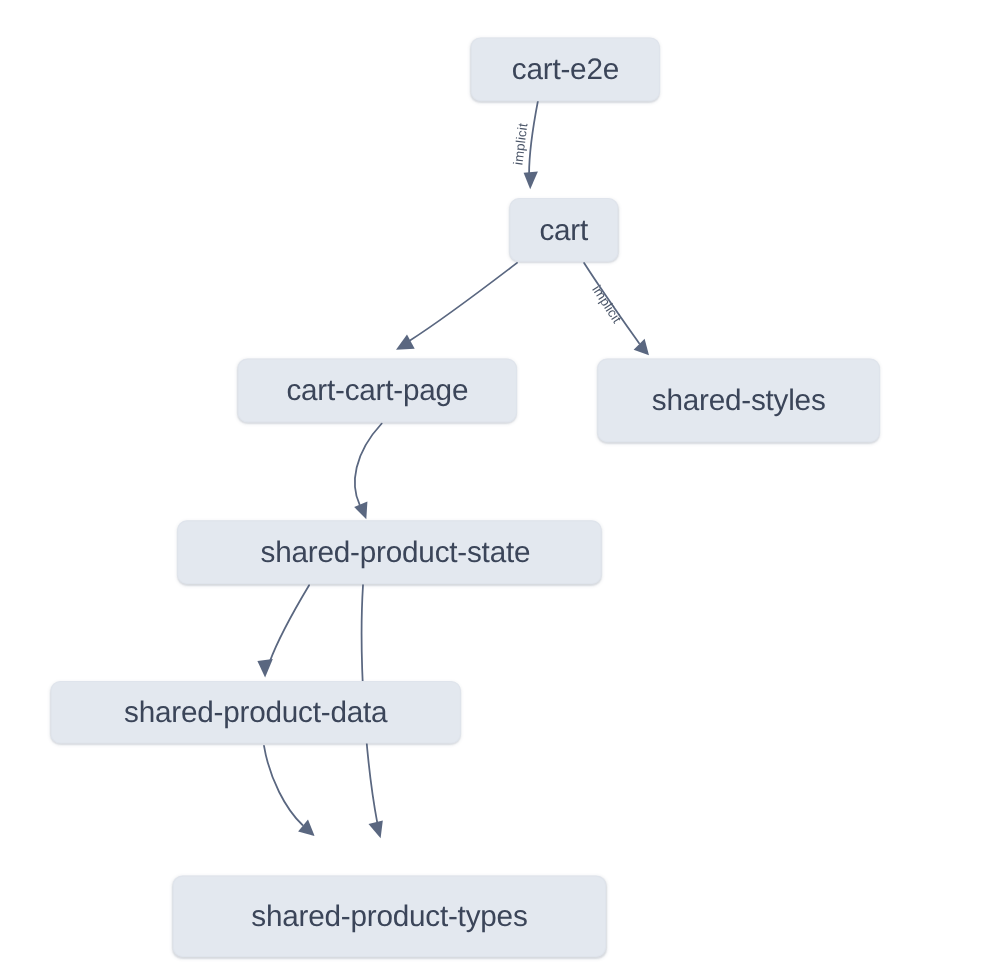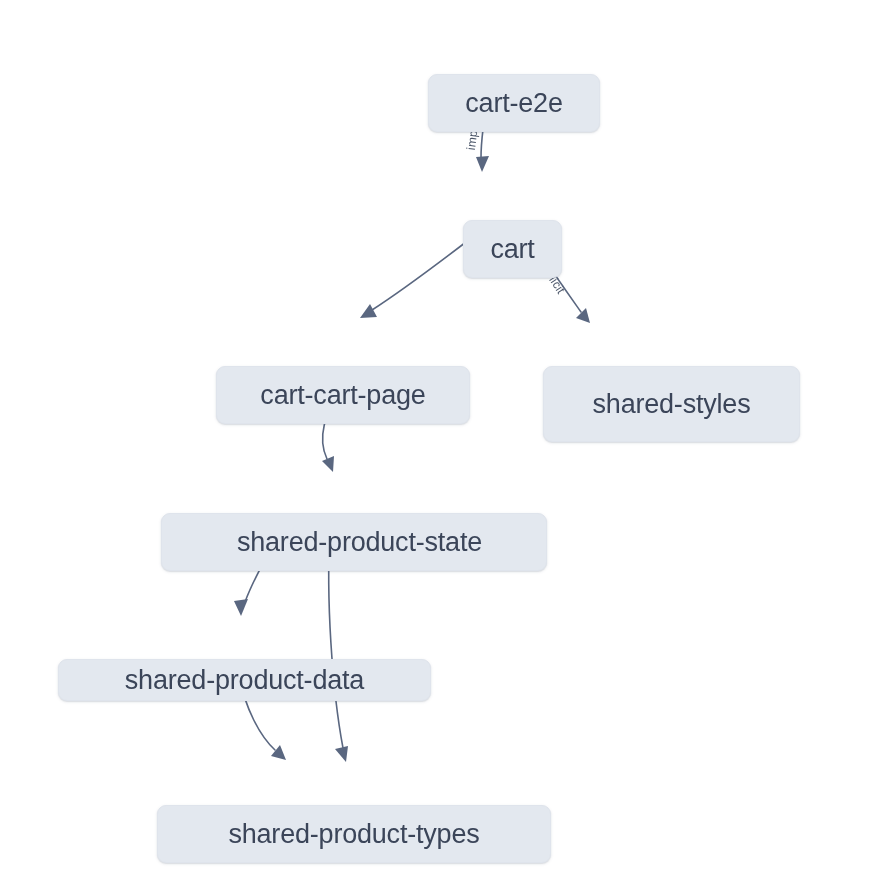--- a/index.html
+++ b/index.html
@@ -56,7 +56,6 @@
     align-items: center;
     justify-content: center;
     z-index: 2;
-    margin-top: 40px;
   }
   .node-label {
     font-family: "Liberation Sans", sans-serif;

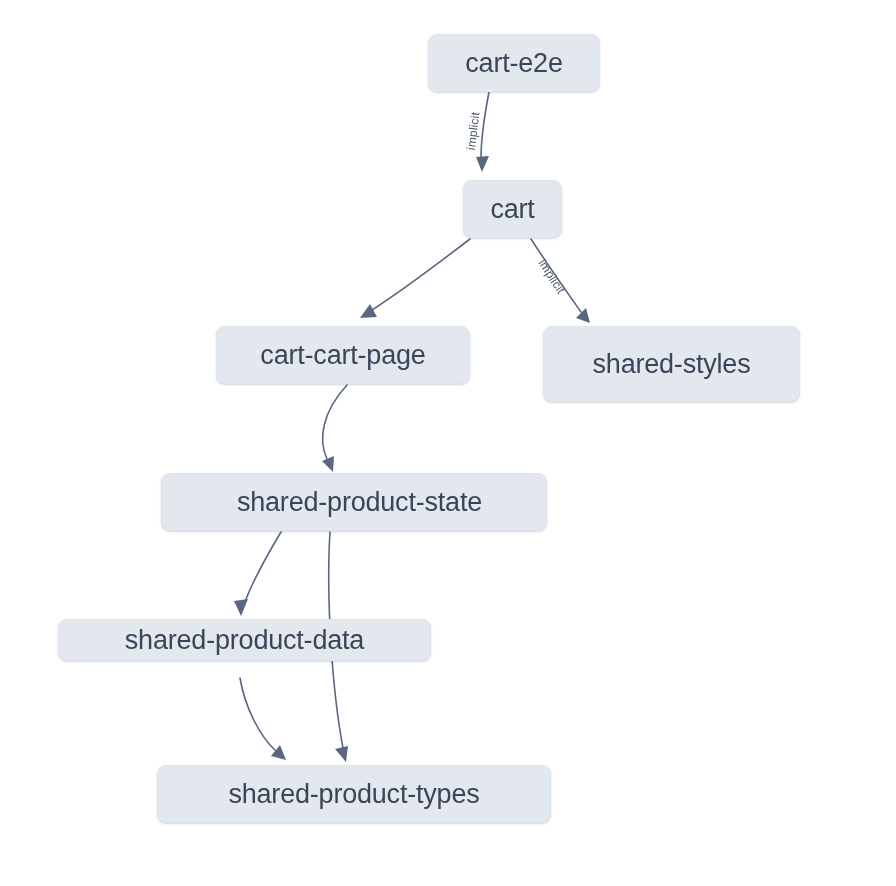--- a/index.html
+++ b/index.html
@@ -122,7 +122,7 @@
       <div class="node" style="left: 161px; top: 473px; width: 386px; height: 58px; padding-left: 11px;">
         <span class="node-label">shared-product-state</span>
       </div>
-      <div class="node" style="left: 58px; top: 619px; width: 373px; height: 42px; align-items: center;">
+      <div class="node" style="left: 46px; top: 619px; width: 373px; height: 57px; align-items: center;">
         <span class="node-label">shared-product-data</span>
       </div>
       <div class="node" style="left: 157px; top: 765px; width: 394px; height: 58px;">

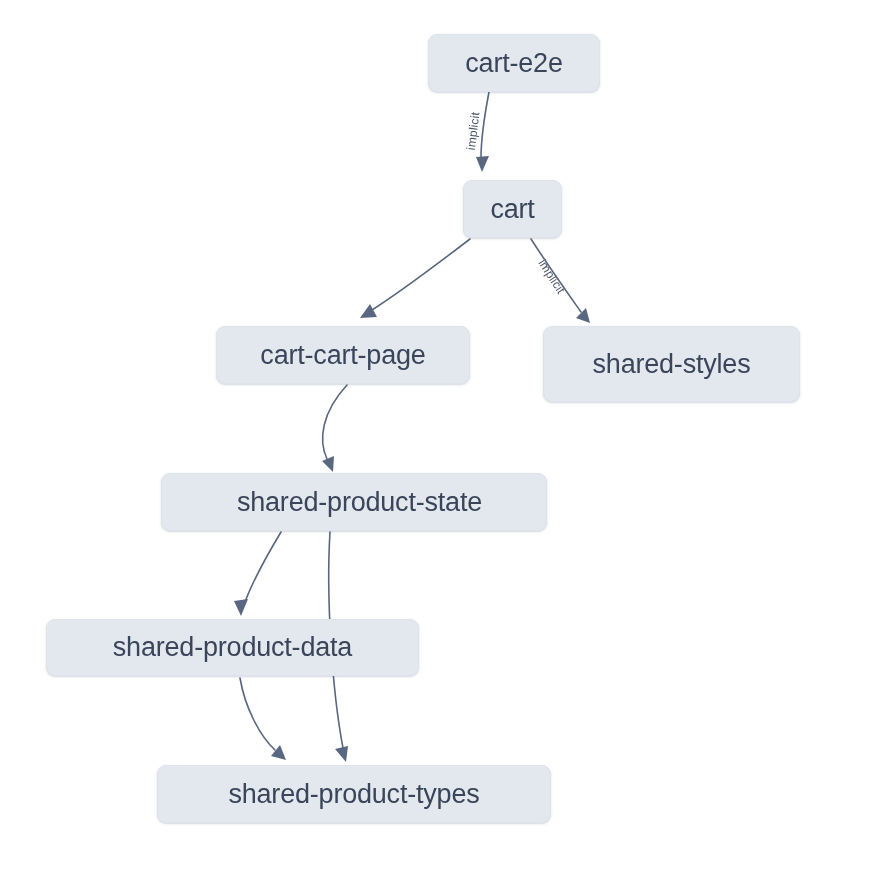--- a/index.html
+++ b/index.html
@@ -125,7 +125,7 @@
       <div class="node" style="left: 46px; top: 619px; width: 373px; height: 57px; align-items: center;">
         <span class="node-label">shared-product-data</span>
       </div>
-      <div class="node" style="left: 157px; top: 765px; width: 394px; height: 58px;">
+      <div class="node" style="left: 157px; top: 796px; width: 394px; height: 74px;">
         <span class="node-label">shared-product-types</span>
       </div>
     </div>

